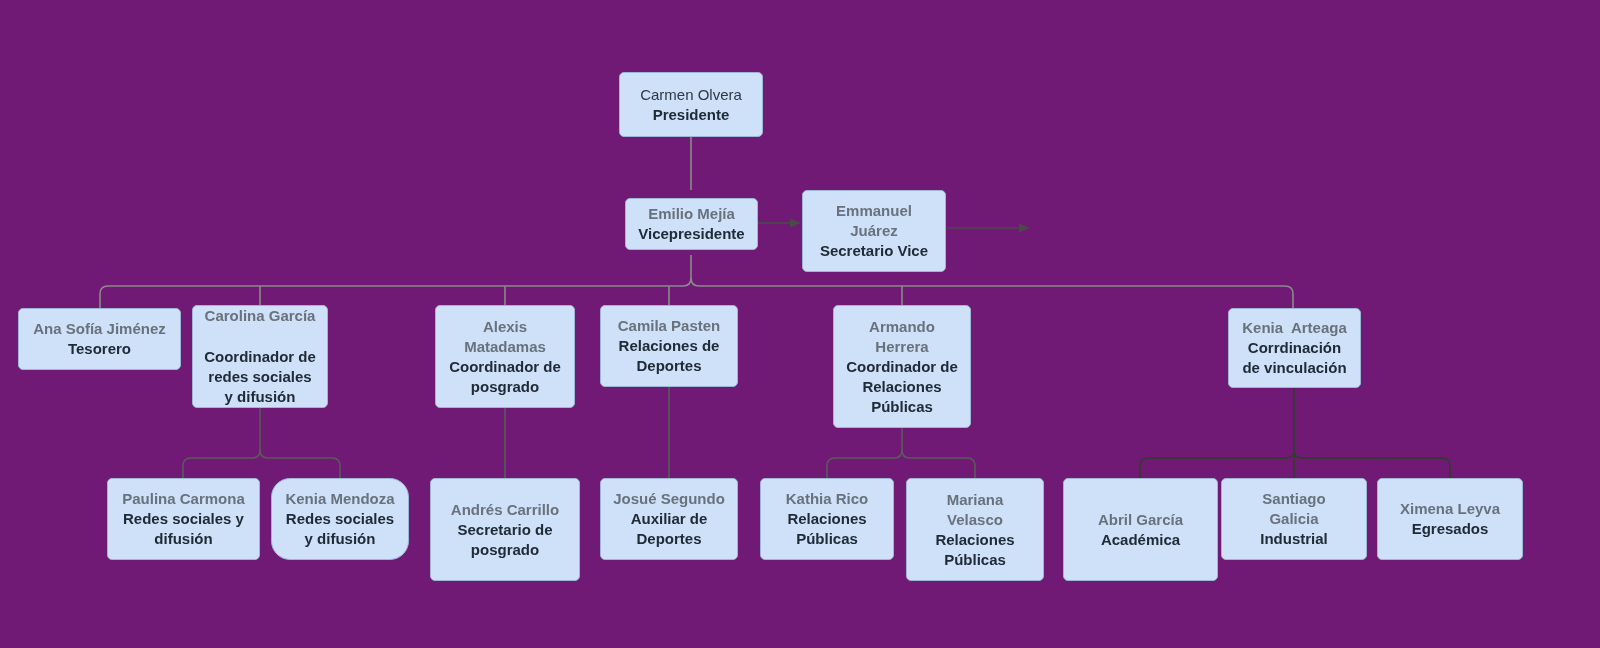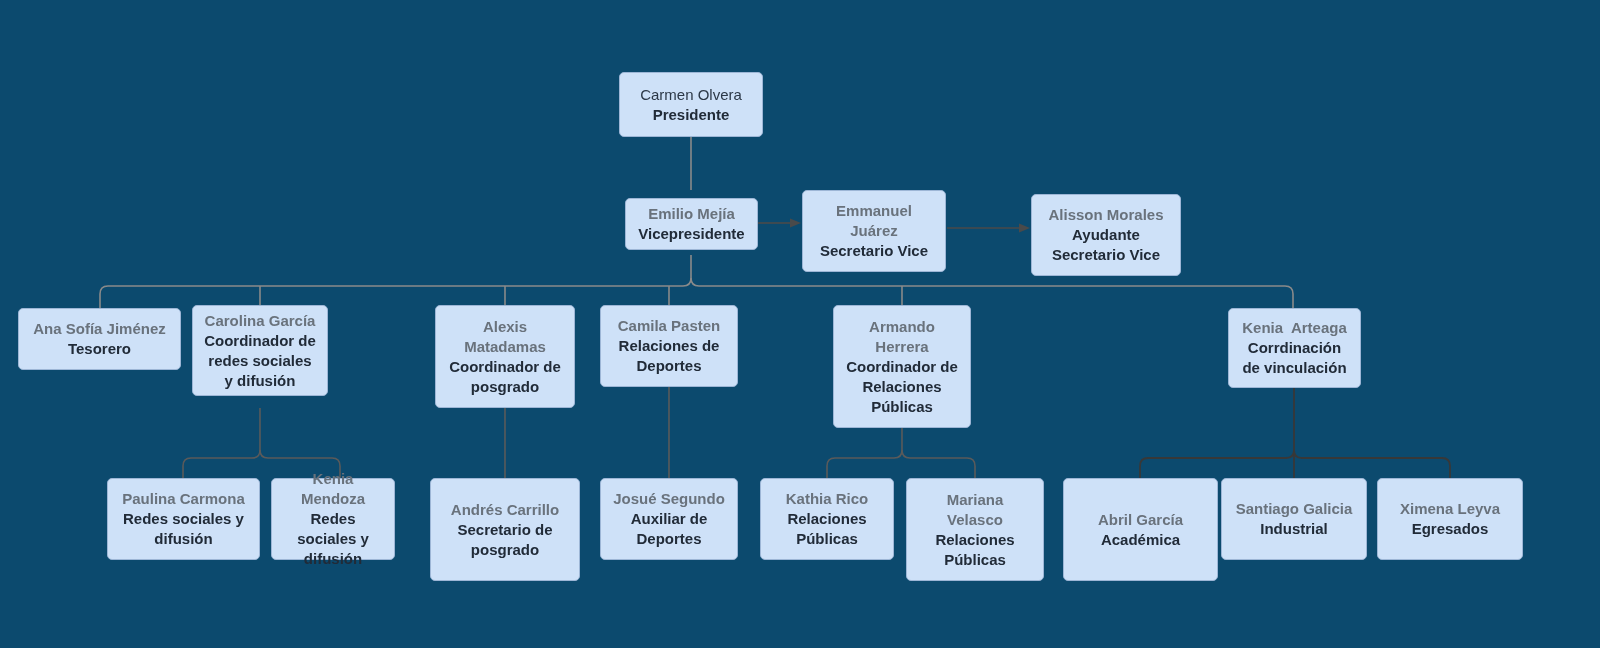--- a/index.html
+++ b/index.html
@@ -6,7 +6,7 @@
   .canvas{
     position:relative;
     width:1600px;height:648px;
-    background:#0c4a6e;
+    background:#701a75;
     font-family:"Liberation Sans","DejaVu Sans",sans-serif;
     overflow:hidden;
   }

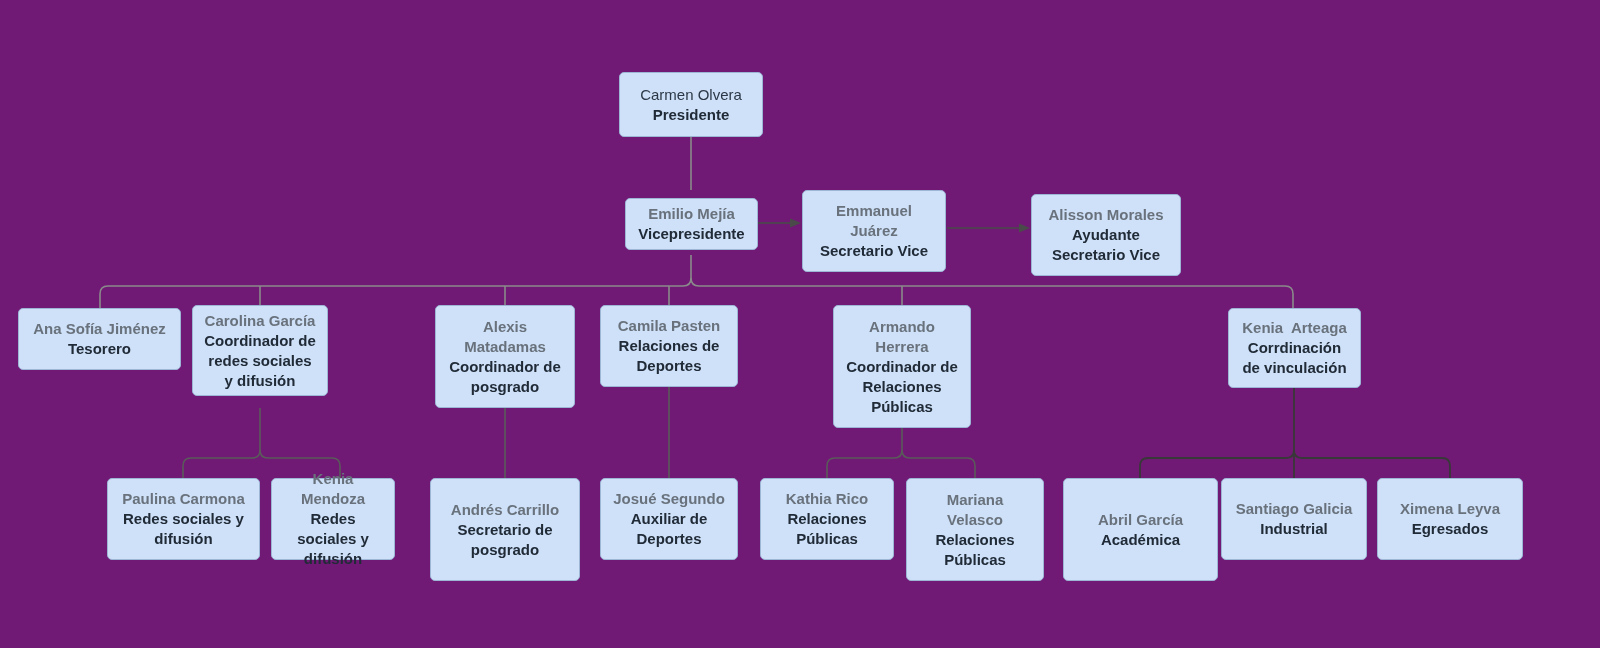--- a/index.html
+++ b/index.html
@@ -106,10 +106,6 @@
     <div class="name">Emmanuel Juárez</div>
     <div class="role">Secretario Vice</div>
   </div>
-  <div class="node" id="n-alisson">
-    <div class="name">Alisson Morales</div>
-    <div class="role">Ayudante Secretario Vice</div>
-  </div>
 
   <div class="node" id="n-ana">
     <div class="name">Ana Sofía Jiménez</div>

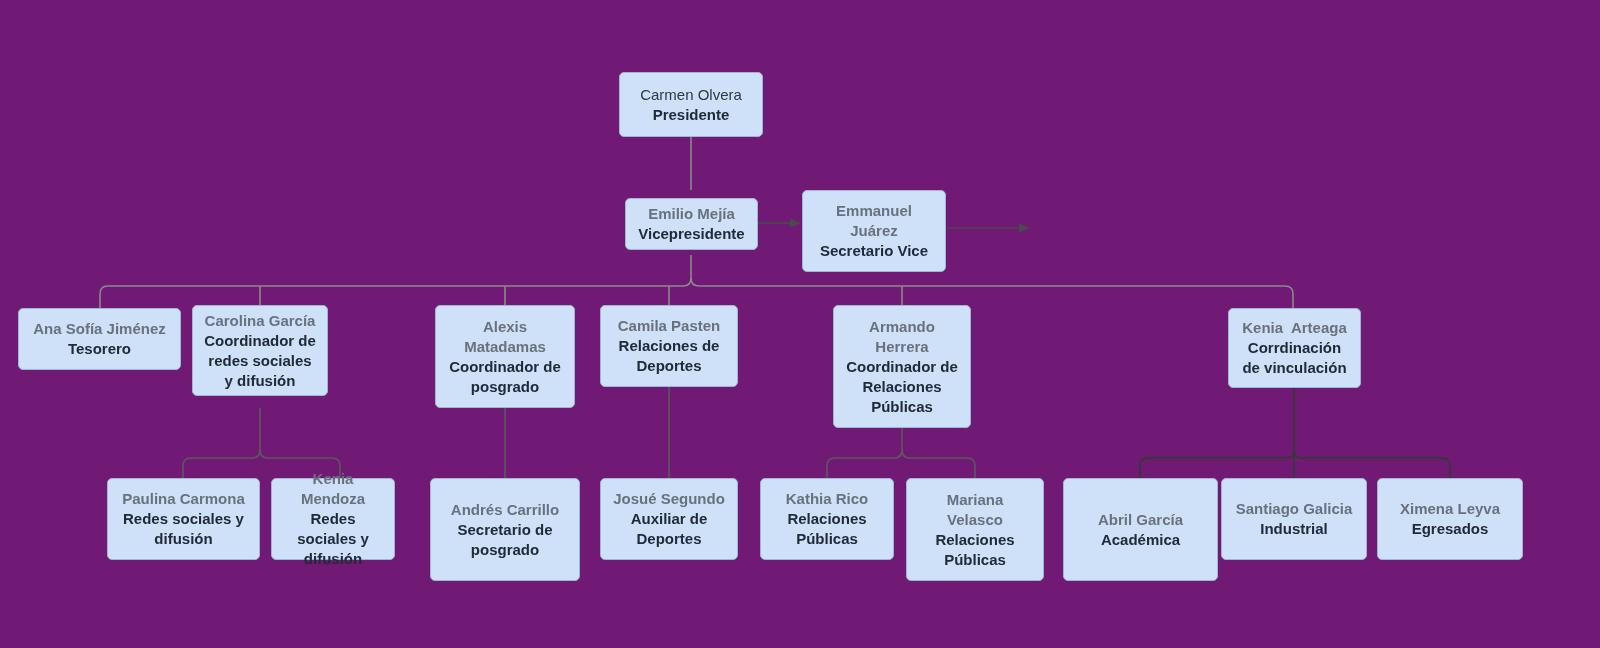--- a/index.html
+++ b/index.html
@@ -38,7 +38,7 @@
   #n-alisson {left:1031px;top:194px; width:150px; height:82px;}
   
   #n-ana     {left:18px;  top:308px; width:163px; height:62px;}
-  #n-carolina{left:192px; top:305px; width:136px; height:91px;}
+  #n-carolina{left:192px; top:305px; width:136px; height:103px;justify-content:space-between;}
   #n-alexis  {left:435px; top:305px; width:140px; height:103px;}
   #n-camila  {left:600px; top:305px; width:138px; height:82px;}
   #n-armando {left:833px; top:305px; width:138px; height:123px;}

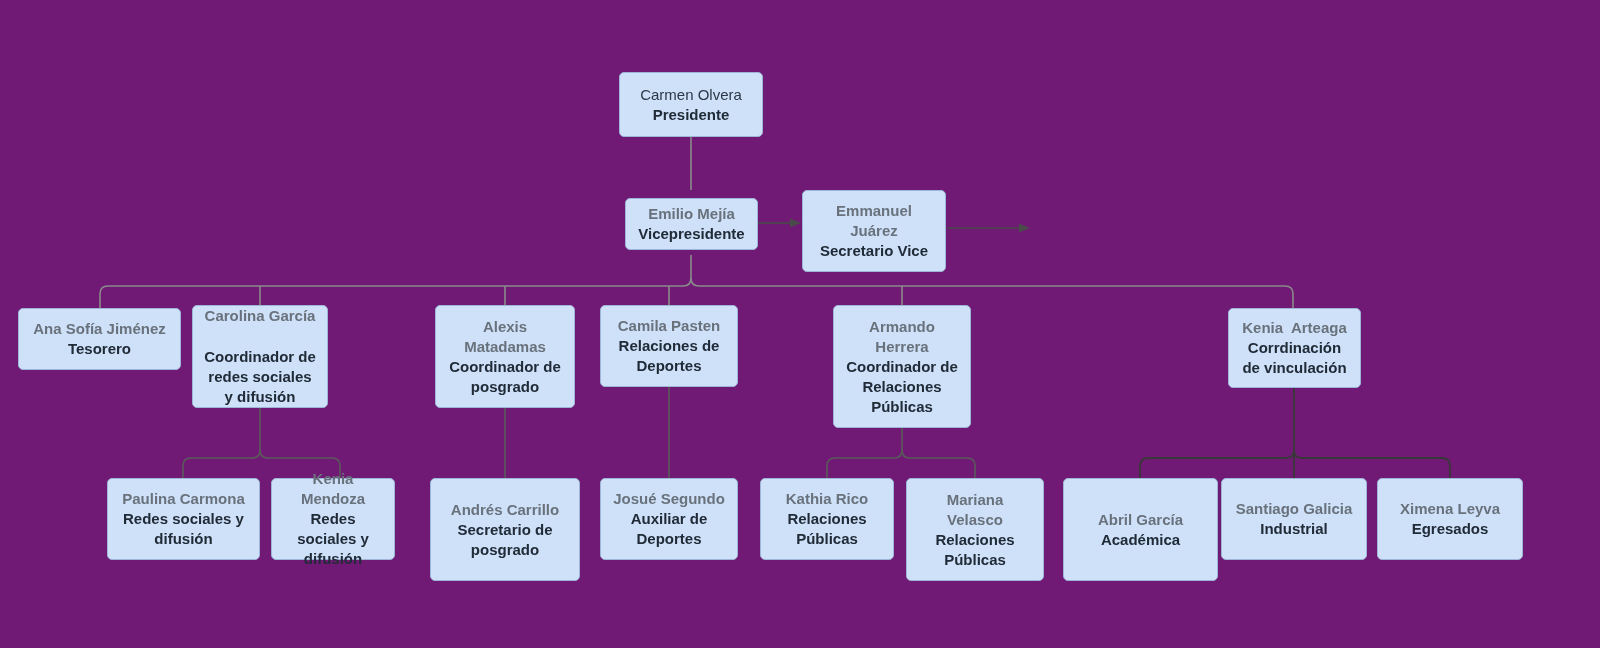--- a/index.html
+++ b/index.html
@@ -45,7 +45,7 @@
   #n-ilse    {left:1228px;top:308px; width:133px; height:80px;}
   
   #n-paulina {left:107px; top:478px; width:153px; height:82px;}
-  #n-kenia   {left:271px; top:478px; width:124px; height:82px;}
+  #n-kenia   {left:271px; top:478px; width:138px; height:82px;border-radius:19px;}
   #n-andres  {left:430px; top:478px; width:150px; height:103px;align-items:center;}
   #n-josue   {left:600px; top:478px; width:138px; height:82px;}
   #n-kathia  {left:760px; top:478px; width:134px; height:82px;}

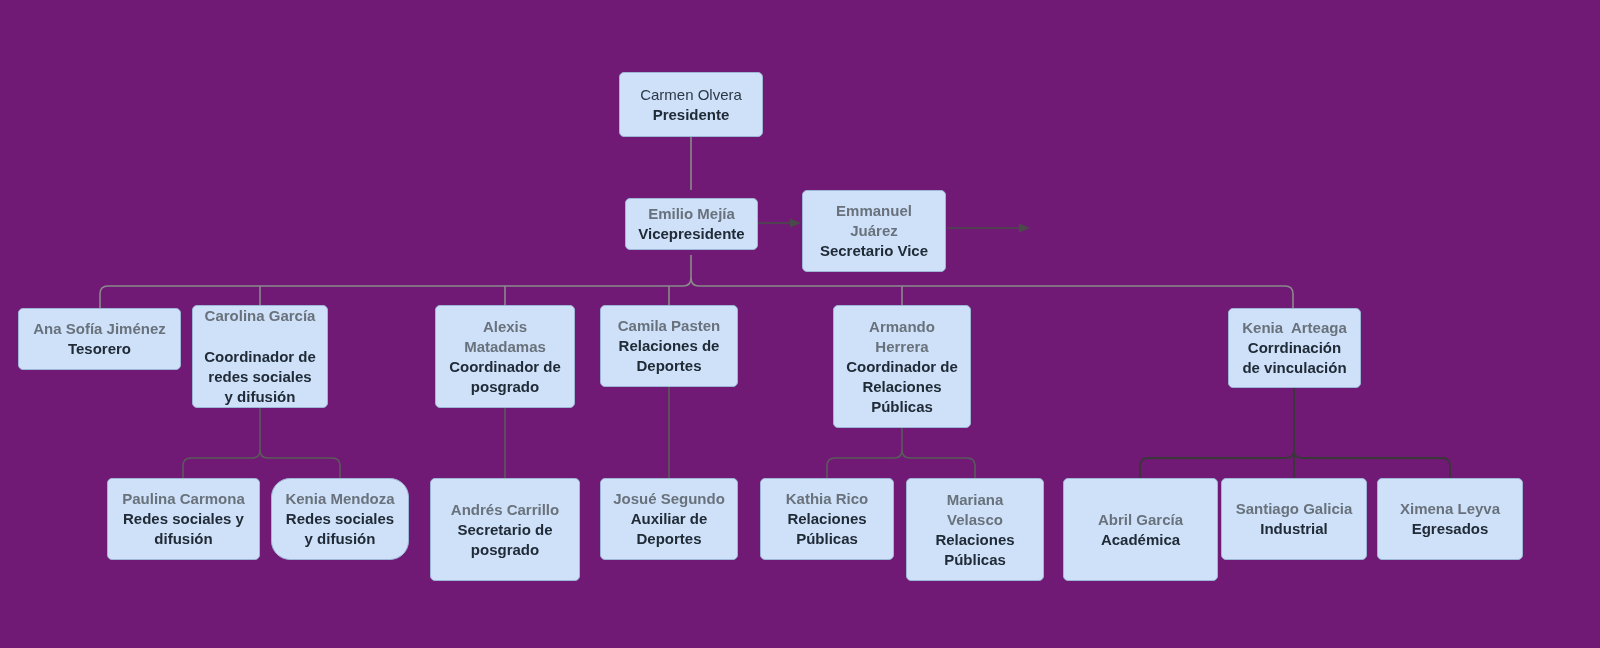--- a/index.html
+++ b/index.html
@@ -51,7 +51,7 @@
   #n-kathia  {left:760px; top:478px; width:134px; height:82px;}
   #n-mariana {left:906px; top:478px; width:138px; height:103px;}
   #n-abril   {left:1063px;top:478px; width:155px; height:103px;}
-  #n-santiago{left:1221px;top:478px; width:146px; height:82px; padding:0 4px;}
+  #n-santiago{left:1221px;top:478px; width:146px; height:82px; padding:0 14px;}
   #n-ximena  {left:1377px;top:478px; width:146px; height:82px;}
 </style>
 </head>

